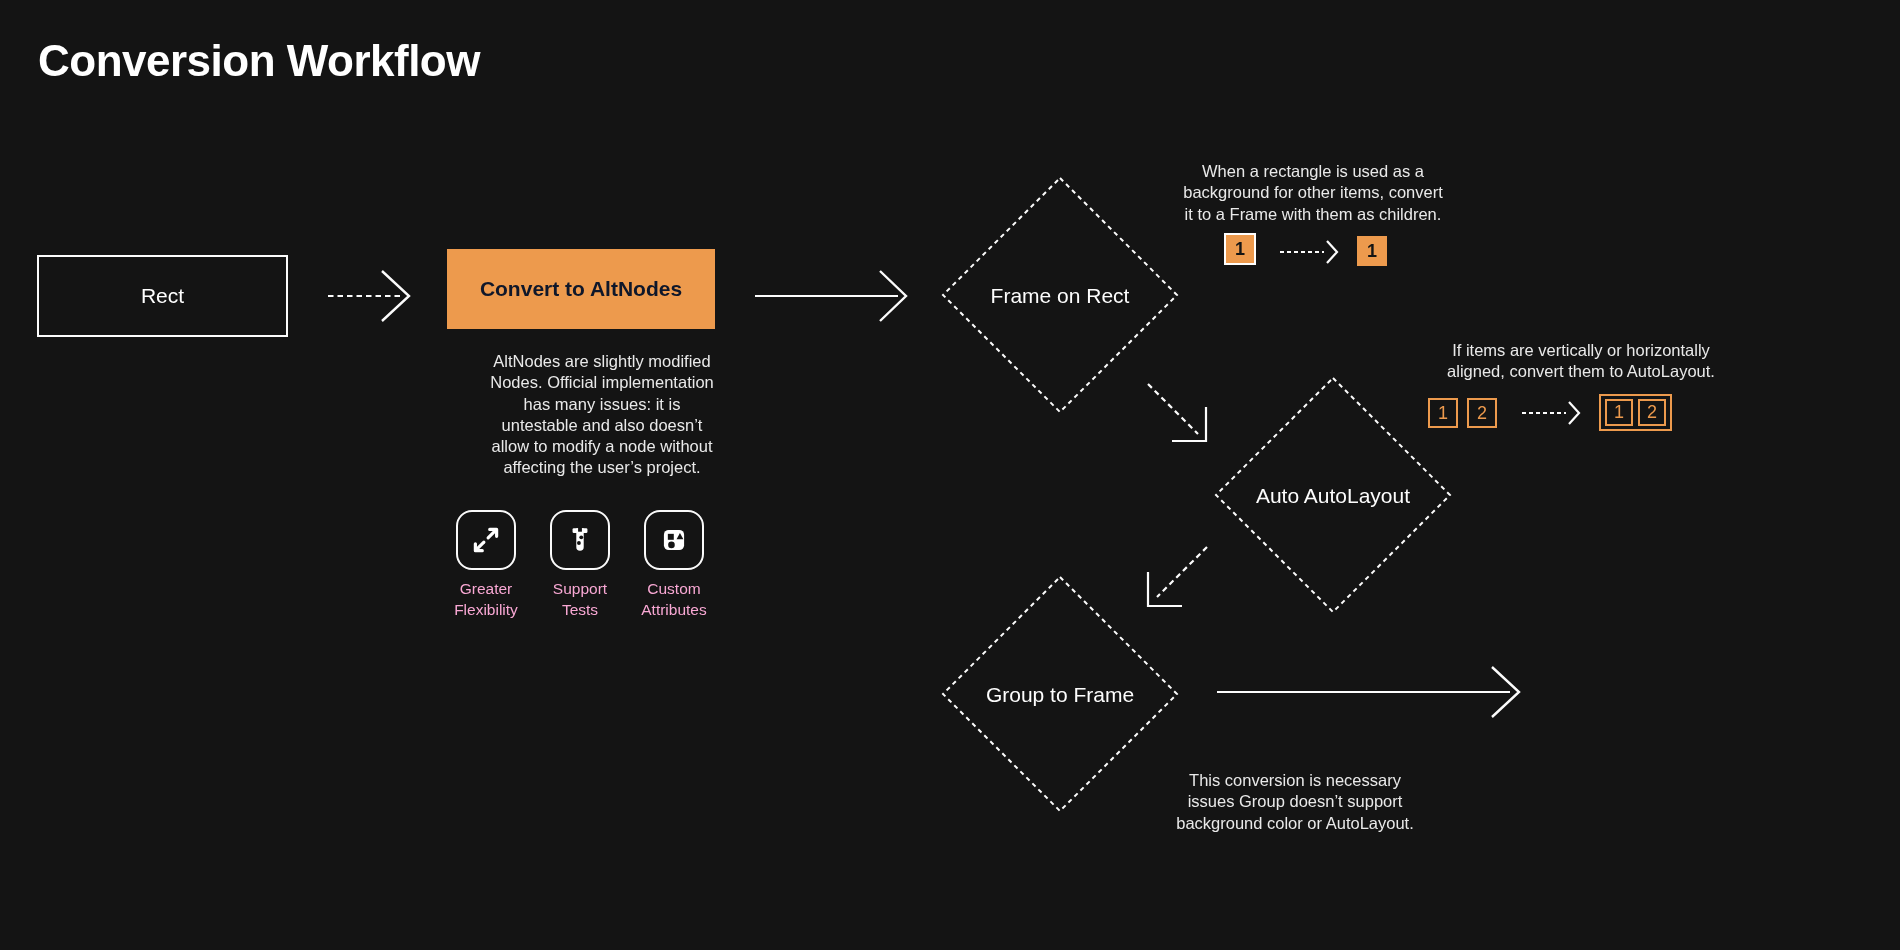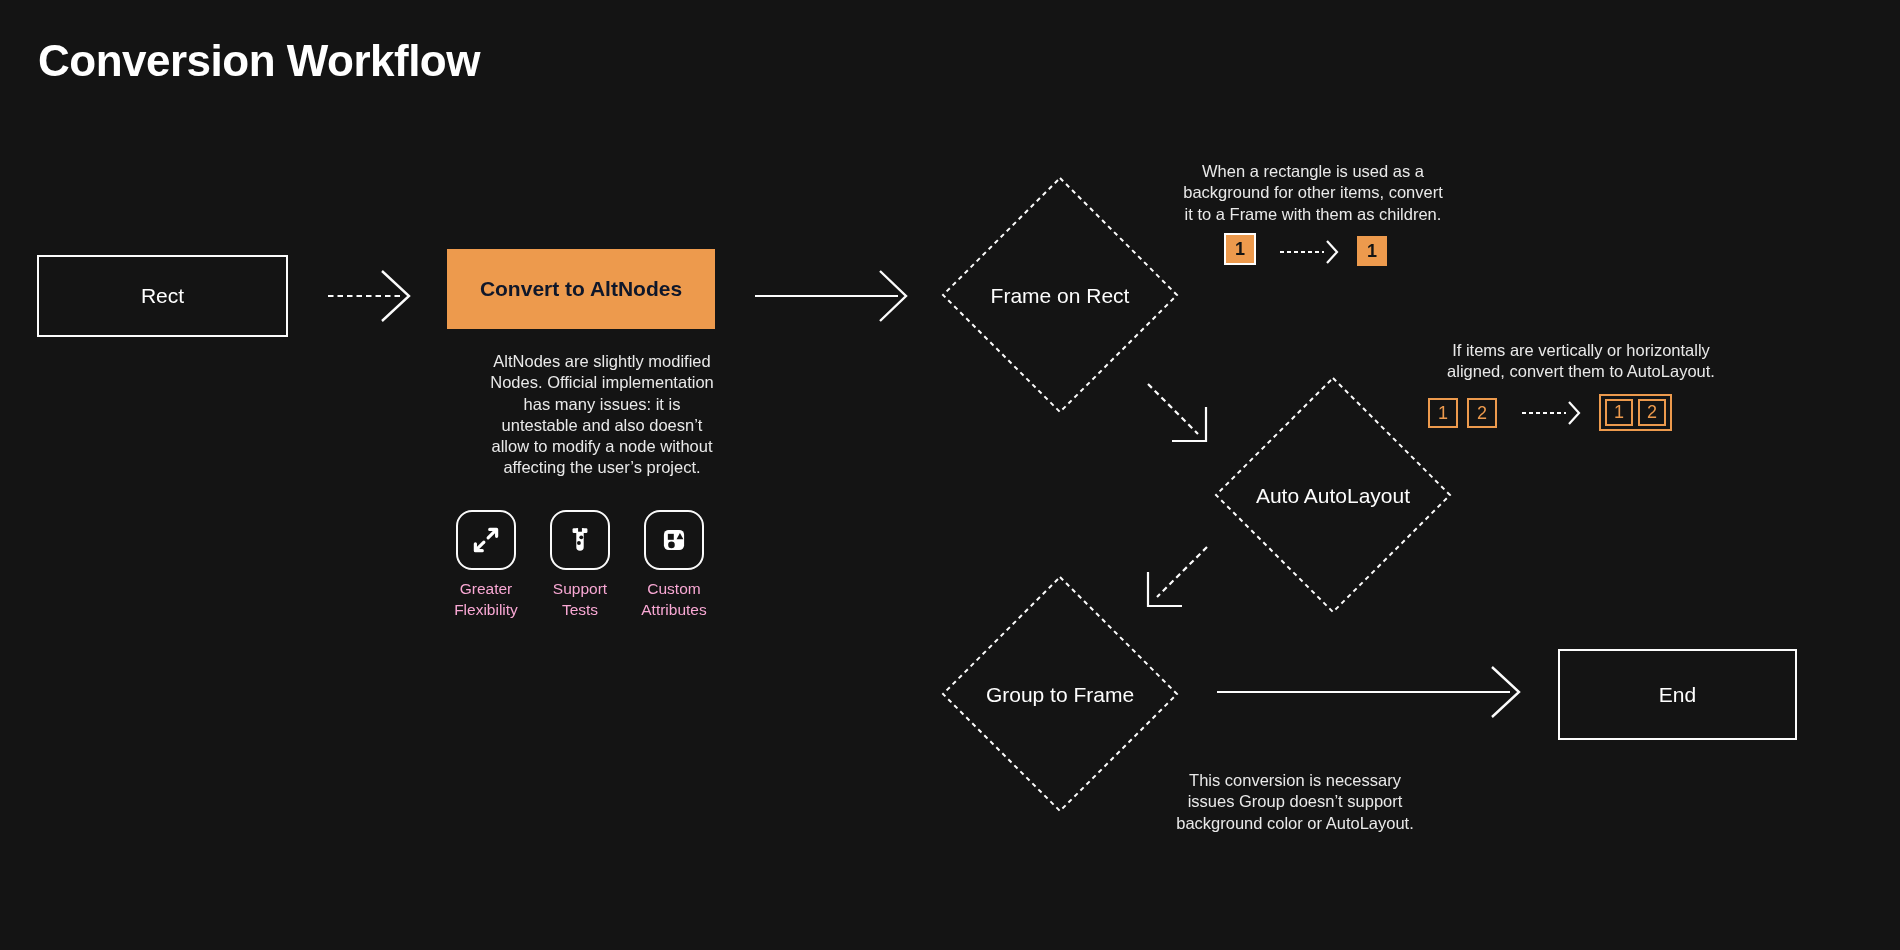--- a/index.html
+++ b/index.html
@@ -192,9 +192,6 @@
 issues Group doesn’t support
 background color or AutoLayout.</div>
 
-  <div class="abs term-node end-node">
-    <span>End</span>
-  </div>
 
 </div>
 

